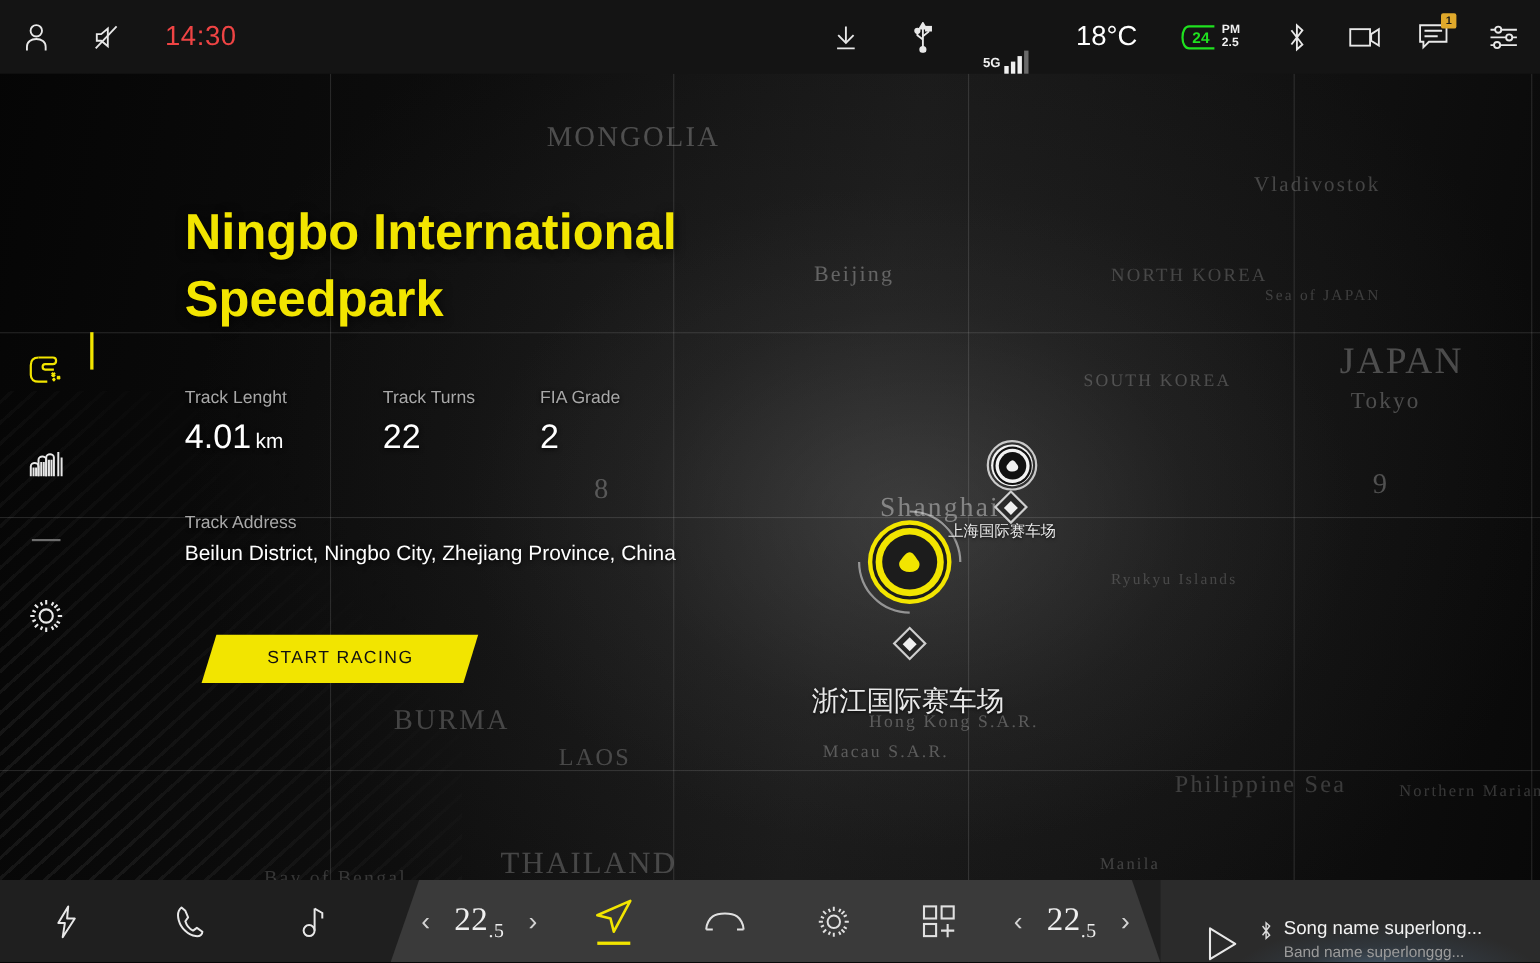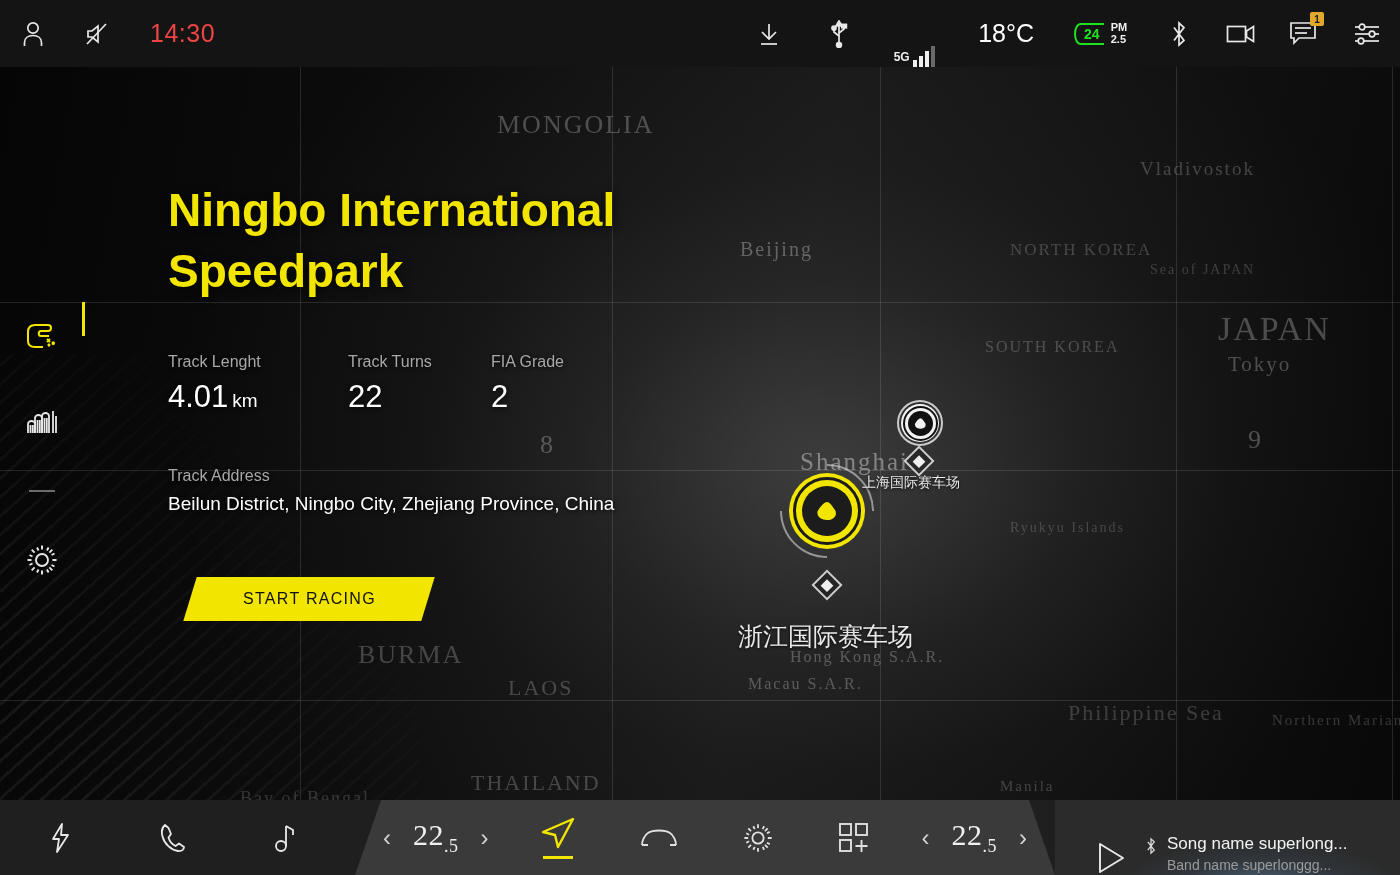--- a/index.html
+++ b/index.html
@@ -325,7 +325,7 @@
         <span class="land" style="left: 748px; top: 675px; font-size: 16px; color: rgba(215, 215, 215, 0.32);">Macau S.A.R.</span>
         <span class="land" style="left: 358px; top: 640px; font-size: 26px; color: rgba(215, 215, 215, 0.26);">BURMA</span>
         <span class="land" style="left: 508px; top: 675px; font-size: 22px; color: rgba(215, 215, 215, 0.26);">LAOS</span>
-        <span class="land" style="left: 471px; top: 770px; font-size: 22px; color: rgba(215, 215, 215, 0.26);">THAILAND</span>
+        <span class="land" style="left: 455px; top: 770px; font-size: 28px; color: rgba(215, 215, 215, 0.26);">THAILAND</span>
         <span class="land" style="left: 240px; top: 768px; font-size: 18px; color: rgba(215, 215, 215, 0.2); margin-top: 20px;">Bay of Bengal</span>
         <span class="land" style="left: 1068px; top: 700px; font-size: 22px; color: rgba(215, 215, 215, 0.22);">Philippine Sea</span>
         <span class="land" style="left: 1272px; top: 712px; font-size: 15px; color: rgba(215, 215, 215, 0.22);">Northern Mariana Islands</span>

